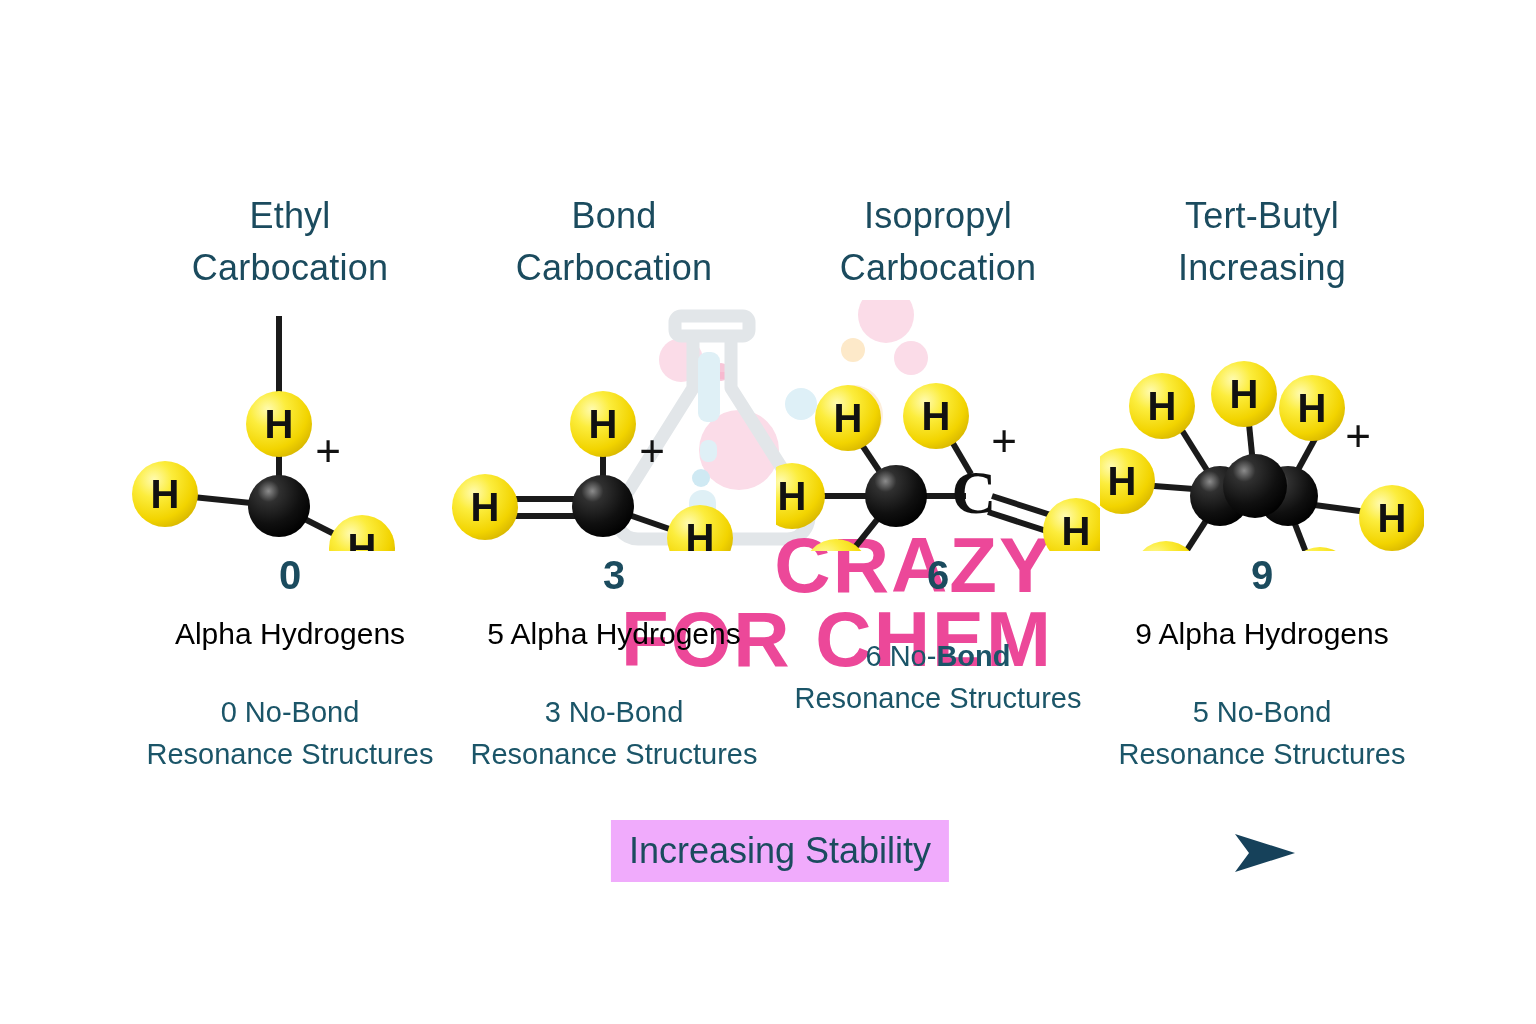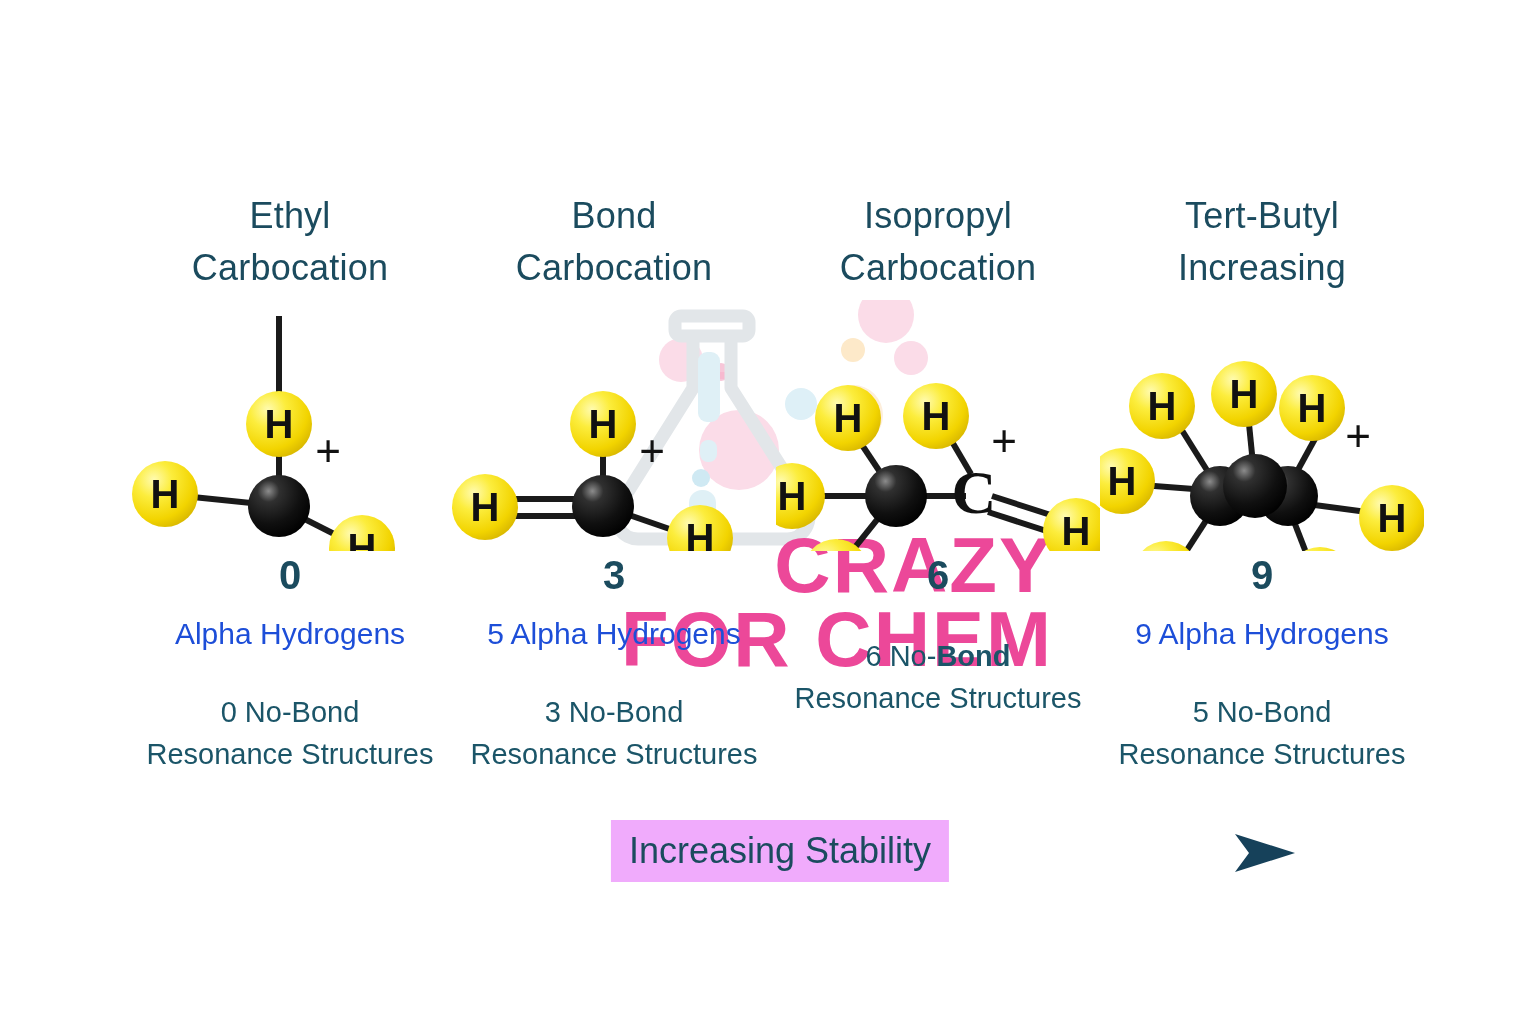--- a/index.html
+++ b/index.html
@@ -75,7 +75,7 @@
   .alpha{
     font-family:"Liberation Sans", sans-serif;
     font-size:30px;
-    color:#1d4ed8;
+    color:#000000;
     margin-top:22px;
     text-align:center;
     white-space:nowrap;

